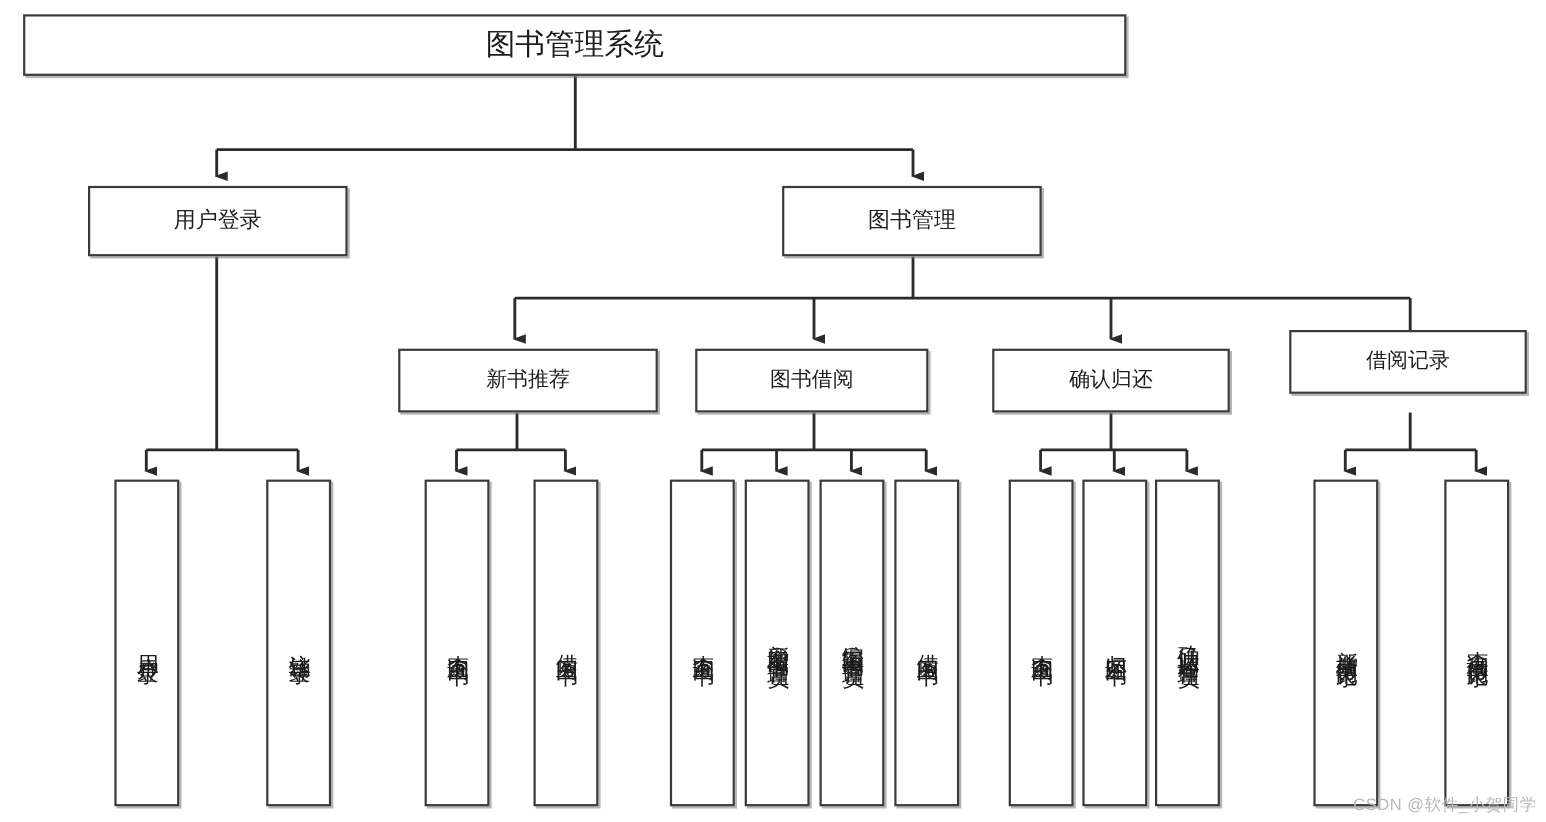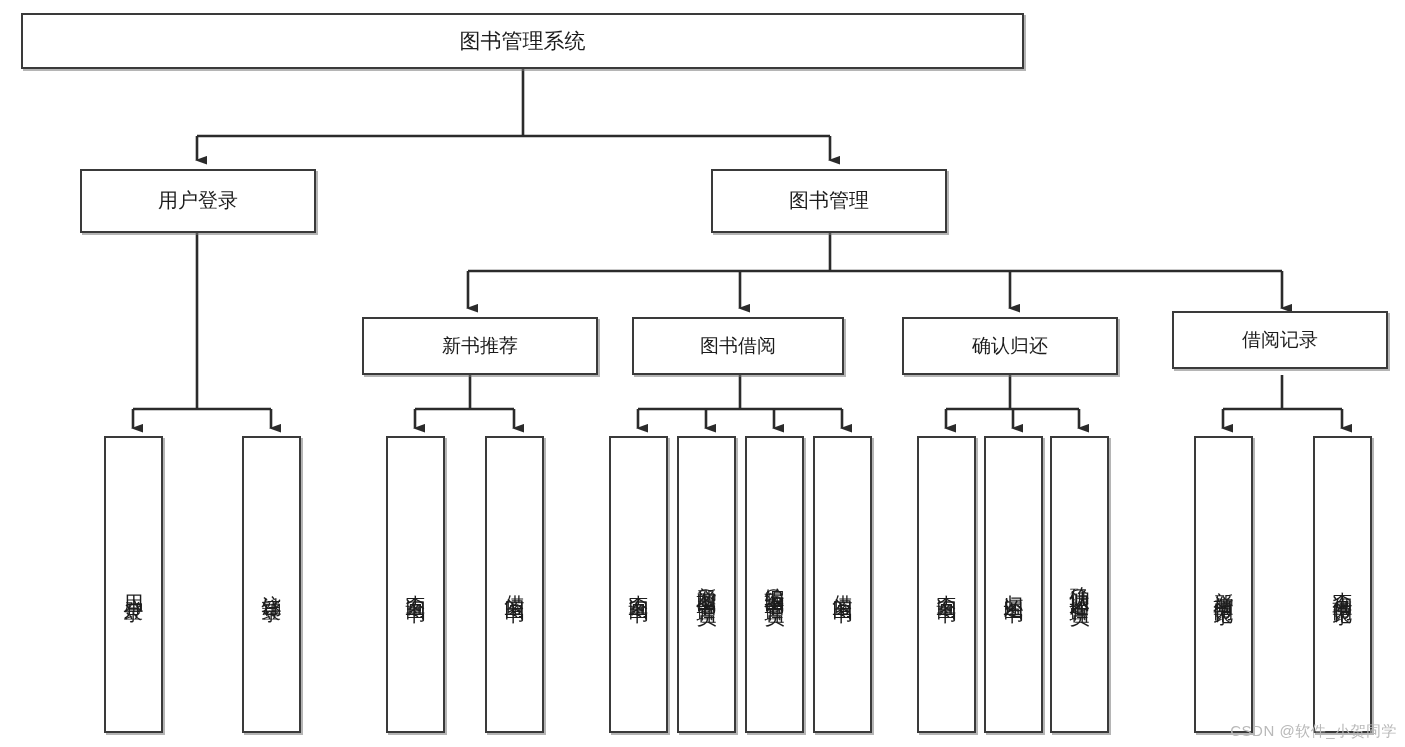--- a/index.html
+++ b/index.html
@@ -10,7 +10,7 @@
         border:2px solid #3a3a3a;box-shadow:2px 2px 0 rgba(120,120,120,.55);
         display:flex;align-items:center;justify-content:center;}
   .node .label{color:#1c1c1c;line-height:1.18;text-align:center;white-space:nowrap;}
-  .node.root .label{font-size:21px;}
+  .node.root .label{font-size:27px;}
   .node.lvl2 .label{font-size:20px;}
   .node.lvl3 .label{font-size:19px;}
   .node.leaf{align-items:center;justify-content:center;}

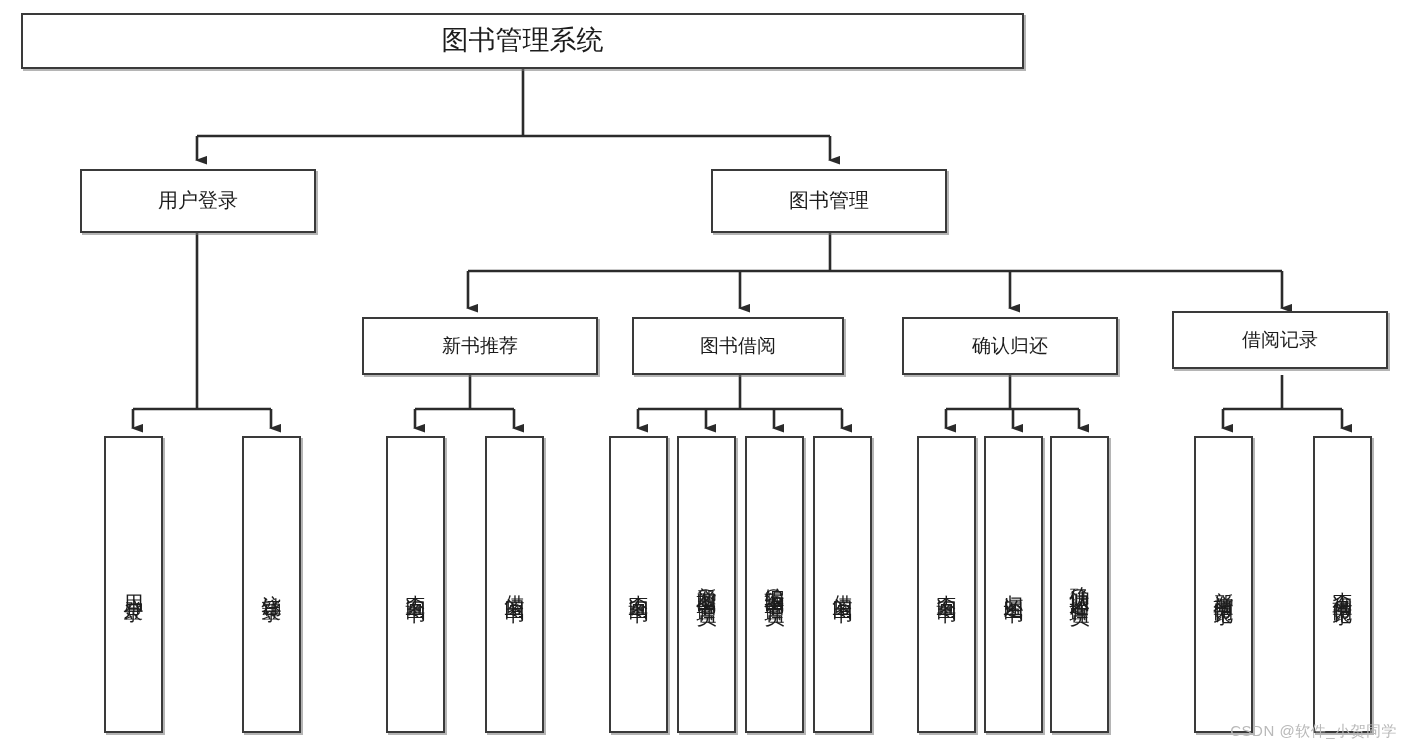--- a/index.html
+++ b/index.html
@@ -94,7 +94,7 @@
   <div class="node lvl3" style="left:902px;top:317px;width:216px;height:58px;">
     <span class="label">确认归还</span>
   </div>
-  <div class="node lvl3" style="left:1172px;top:311px;width:216px;height:58px;">
+  <div class="node lvl3" style="left:1172px;top:300px;width:216px;height:58px;">
     <span class="label">借阅记录</span>
   </div>
 

